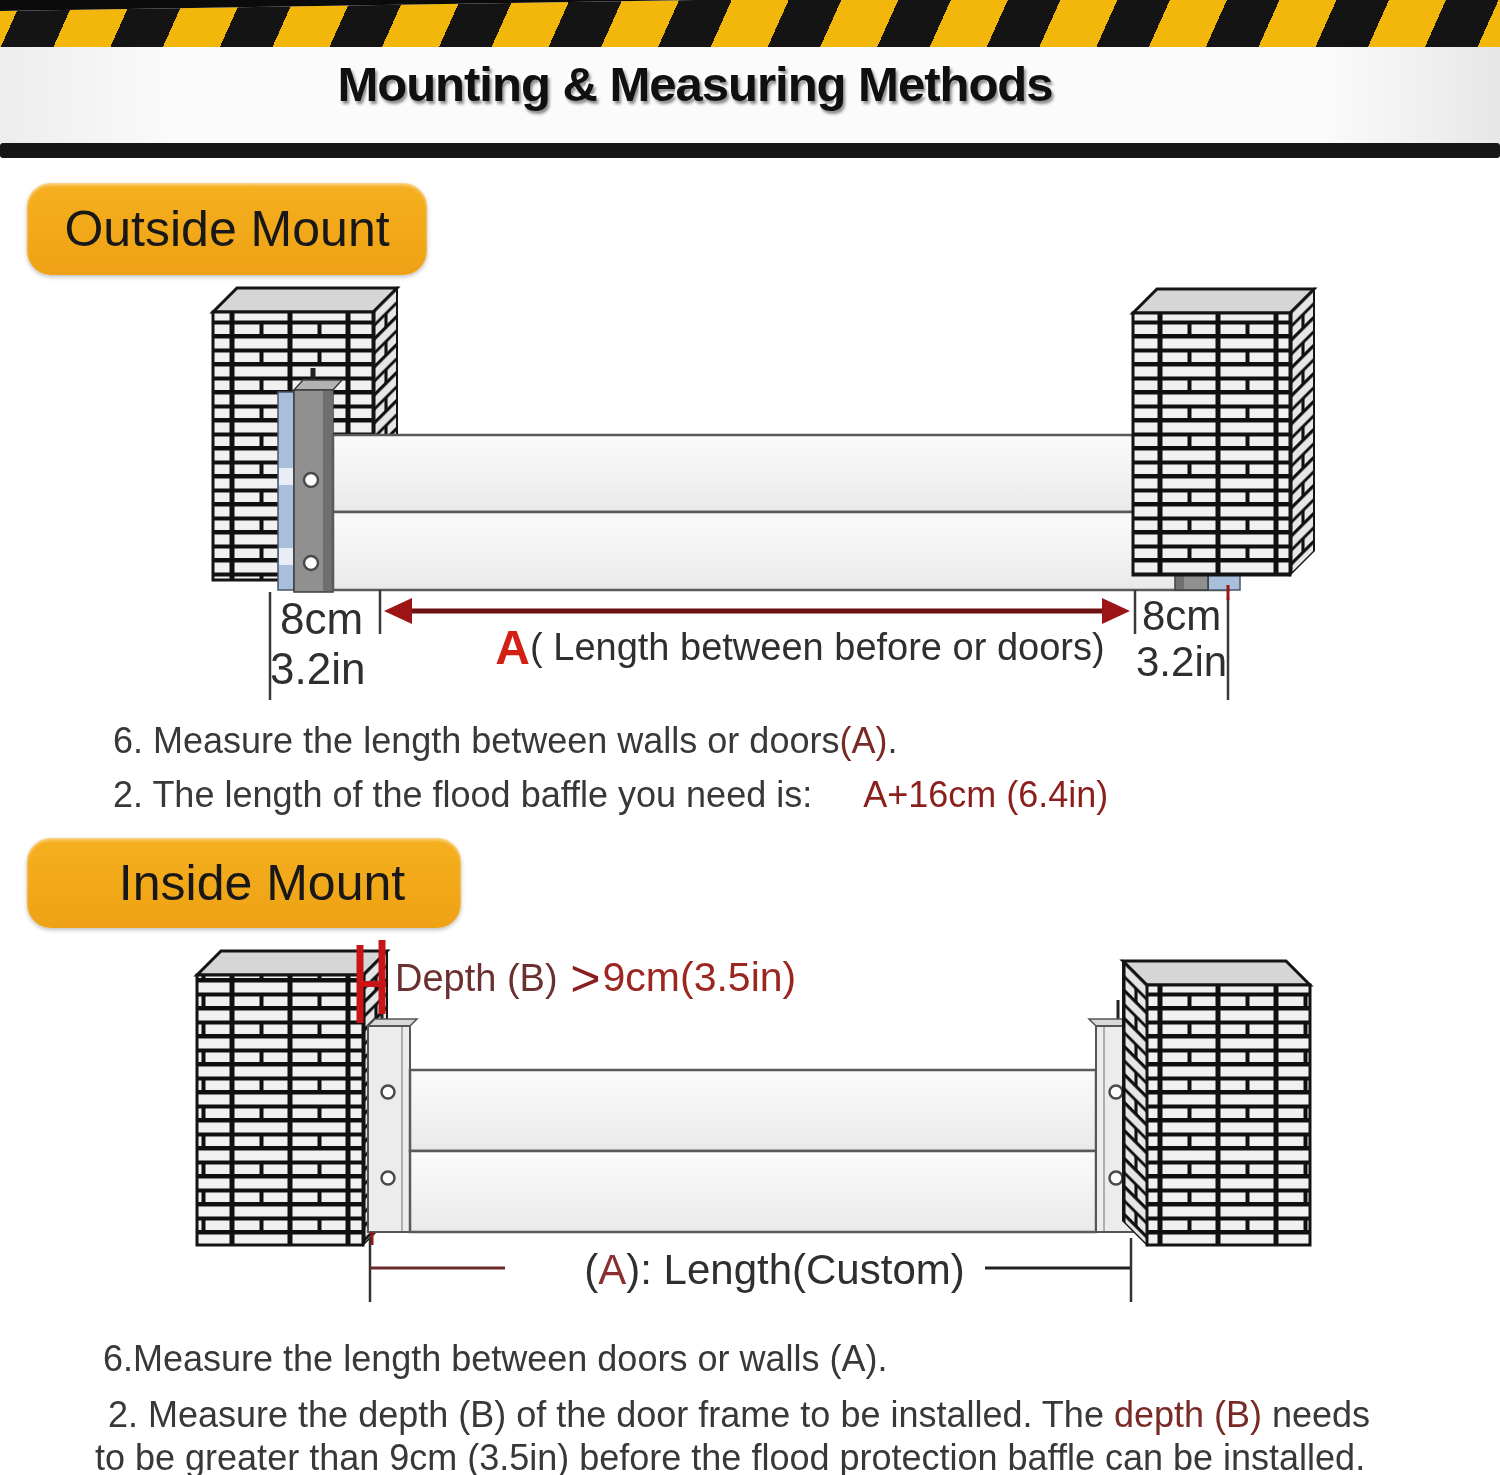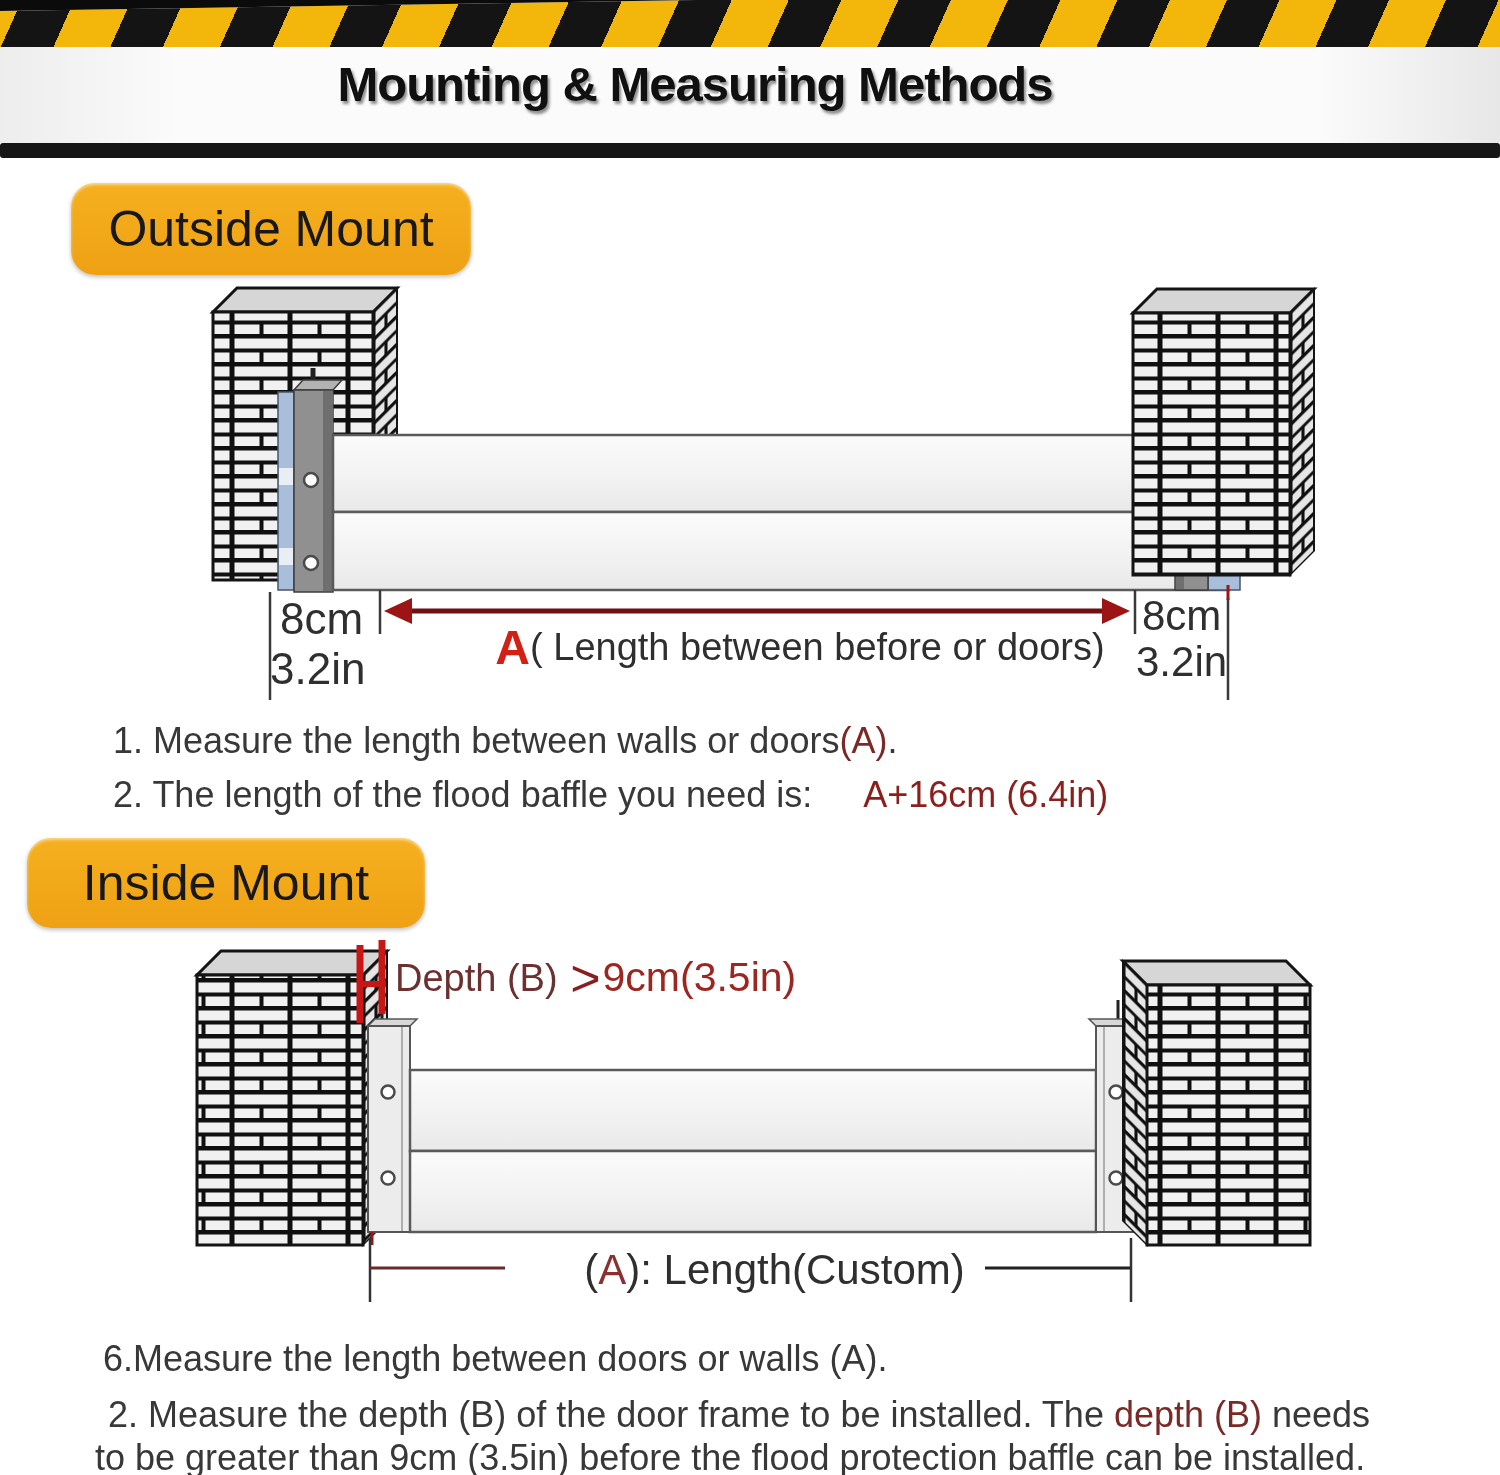--- a/index.html
+++ b/index.html
@@ -35,7 +35,7 @@
     border-radius:24px;color:#181818;font-size:50px;
     box-shadow:inset 0 2px 3px rgba(255,255,255,.5), 0 2px 4px rgba(0,0,0,.25);
   }
-  #badge-outside{left:27px;top:183px;width:400px;height:92px;margin-left:44px;}
+  #badge-outside{left:27px;top:183px;width:400px;height:92px;}
   #badge-inside{left:27px;top:838px;width:398px;height:90px;}
   
   .lbl{position:absolute;color:#2f2f2f;white-space:nowrap;}

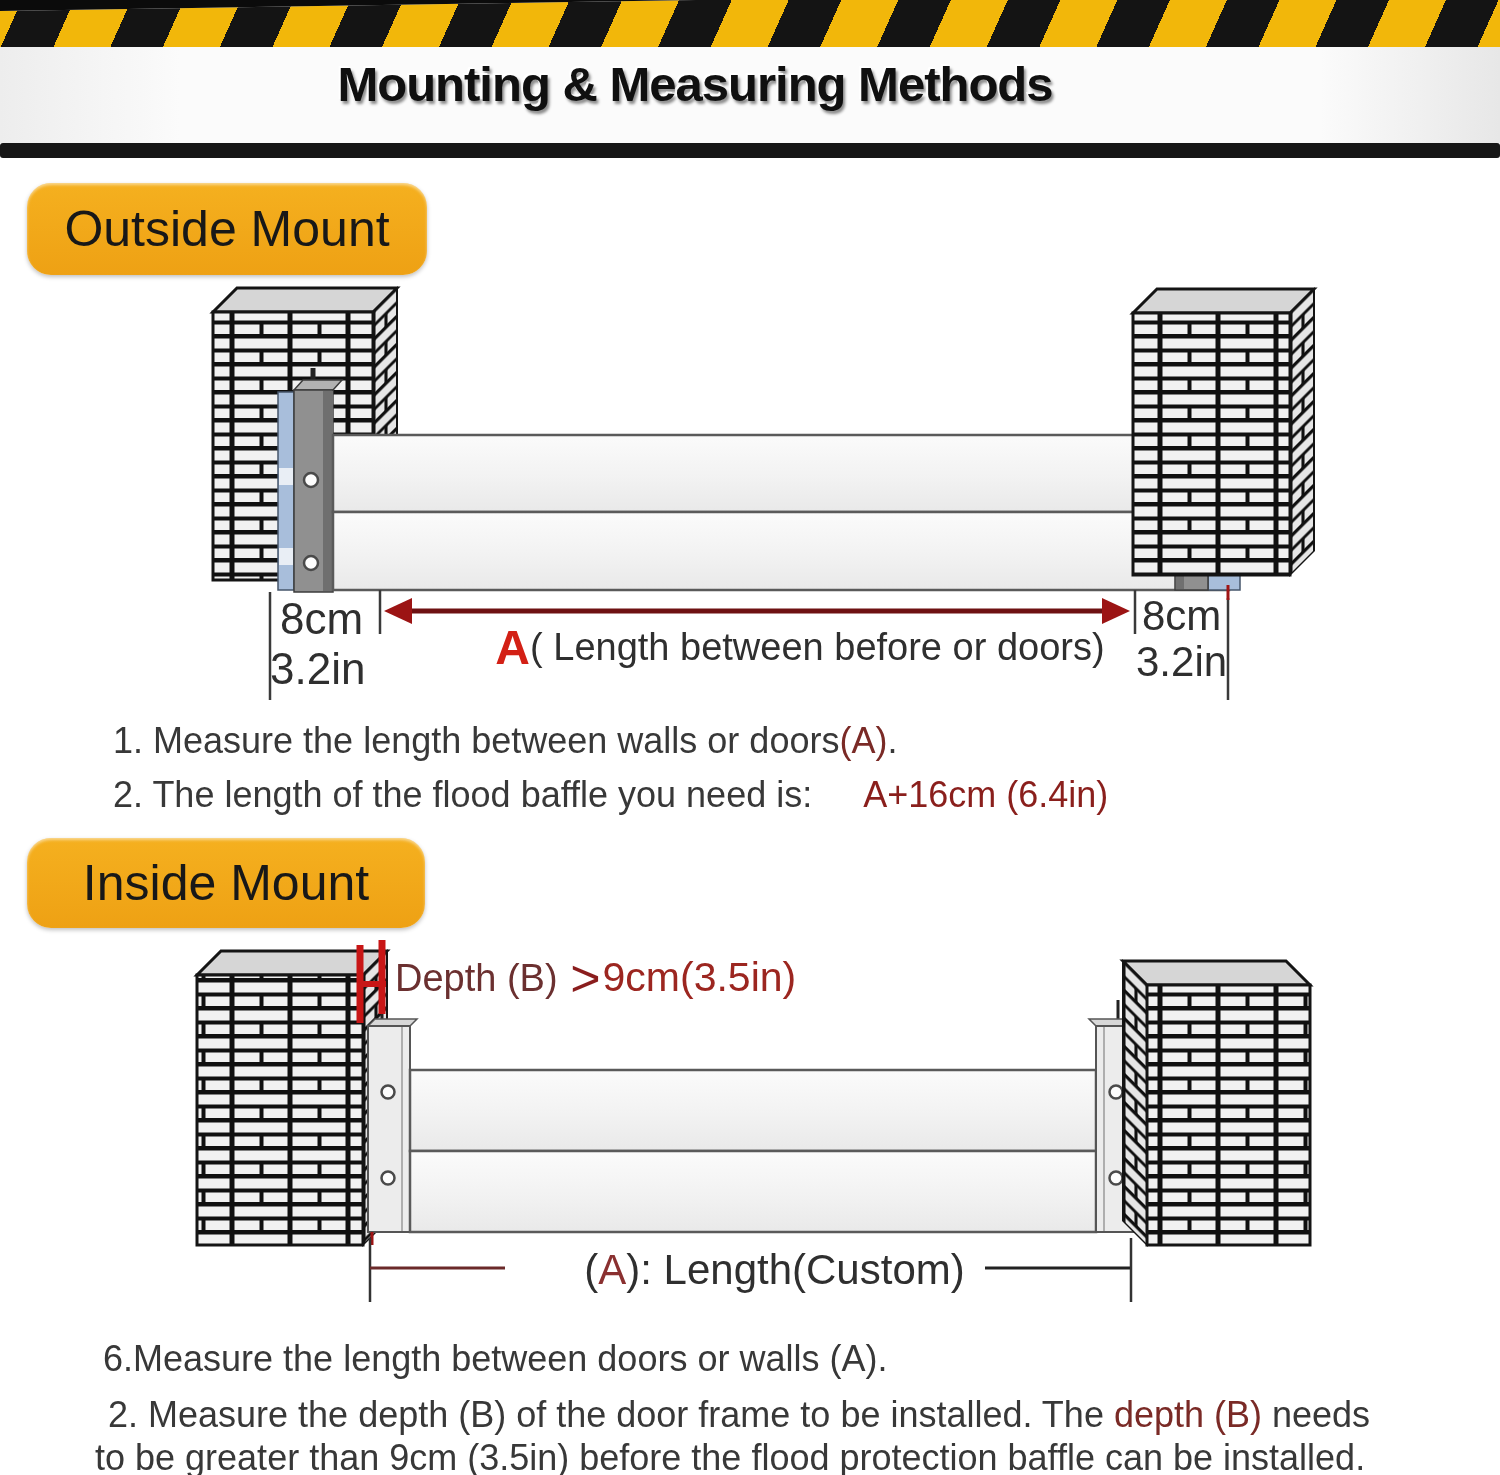--- a/index.html
+++ b/index.html
@@ -229,7 +229,7 @@
 </div>
 
 <div class="lbl steps" id="out-step1">
-  <span>1. Measure the length between walls or doors</span><span class="accent-soft">(A)</span><span>.</span>
+  <span>6. Measure the length between walls or doors</span><span class="accent-soft">(A)</span><span>.</span>
 </div>
 <div class="lbl steps" id="out-step2">
   <span>2. The length of the flood baffle you need is: </span><span class="accent">A+16cm (6.4in)</span>

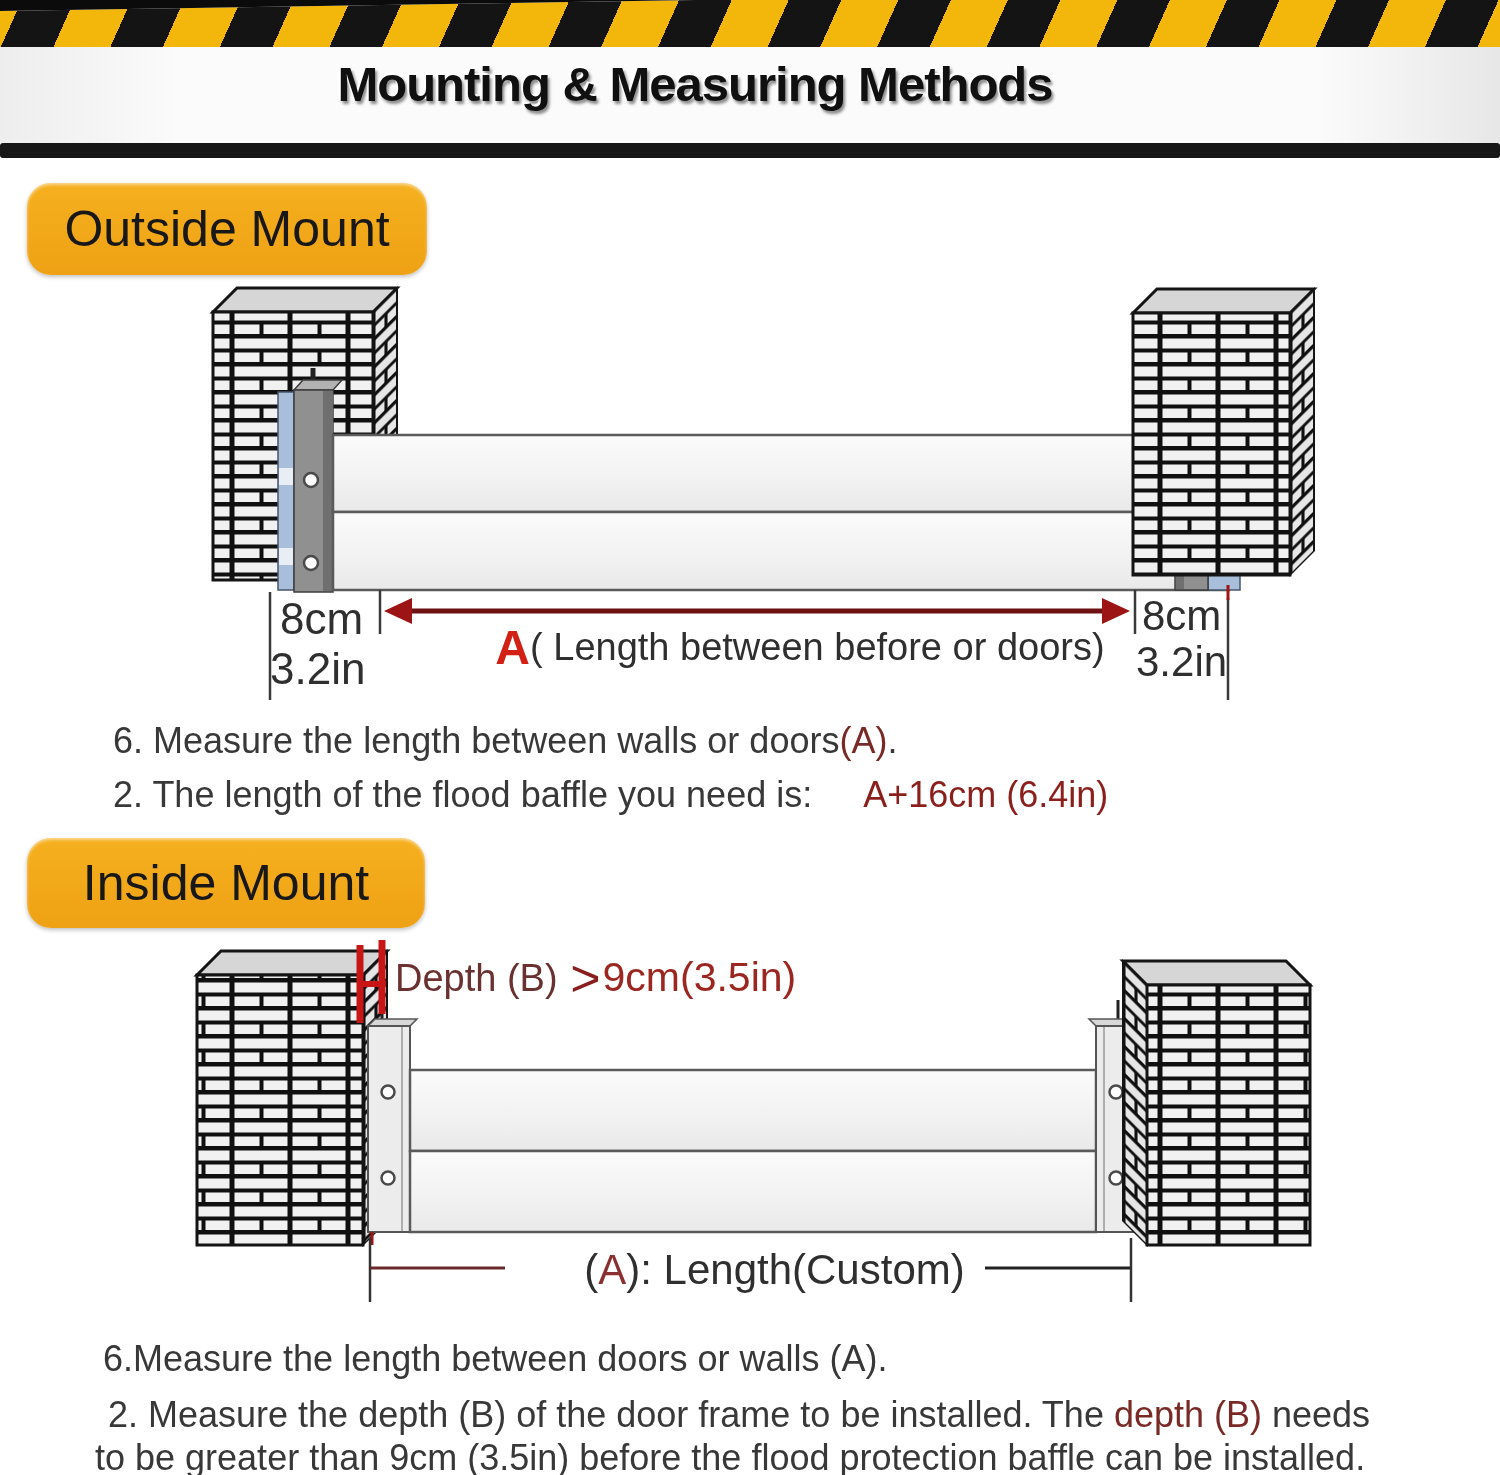--- a/index.html
+++ b/index.html
@@ -36,7 +36,7 @@
     box-shadow:inset 0 2px 3px rgba(255,255,255,.5), 0 2px 4px rgba(0,0,0,.25);
   }
   #badge-outside{left:27px;top:183px;width:400px;height:92px;}
-  #badge-inside{left:27px;top:838px;width:398px;height:90px;}
+  #badge-inside{left:27px;top:838px;width:398px;height:90px;padding-left:36px;}
   
   .lbl{position:absolute;color:#2f2f2f;white-space:nowrap;}
   .dim{font-size:44px;}

